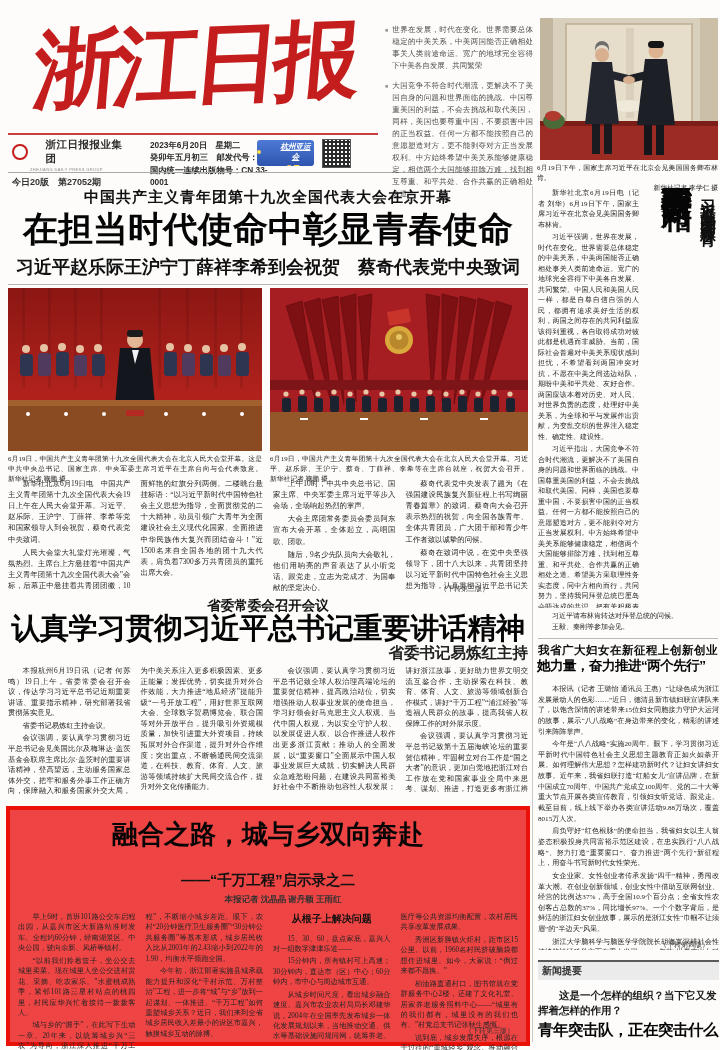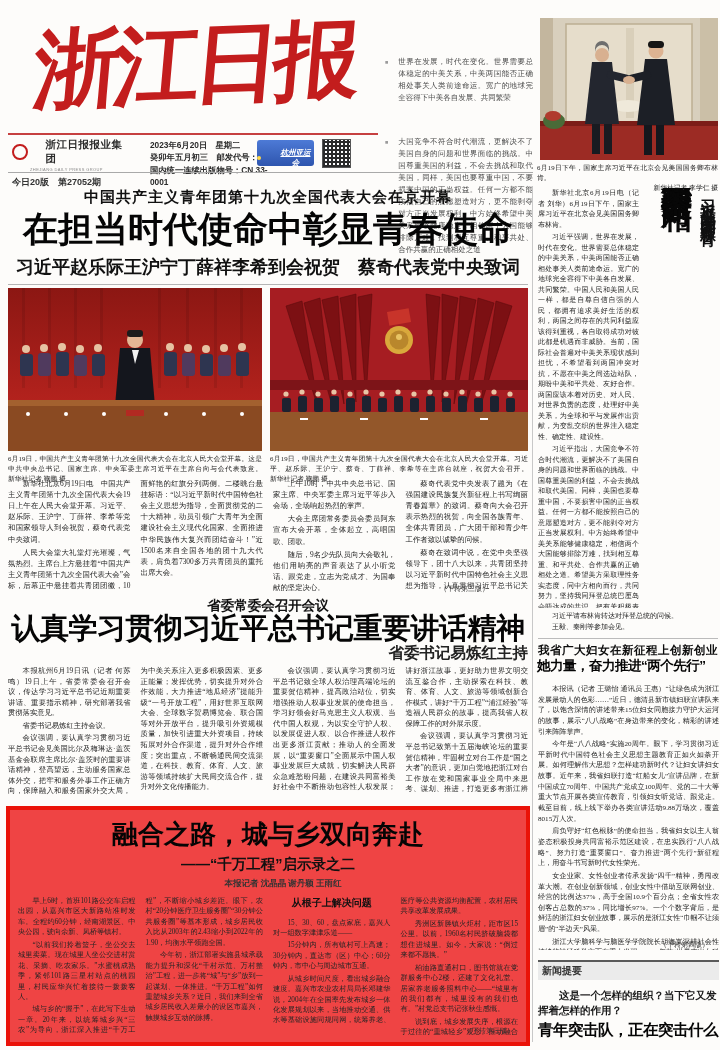--- a/index.html
+++ b/index.html
@@ -32,7 +32,7 @@
   
   .quotebox{position:absolute;left:385px;top:24px;width:148px;font-family:"Liberation Serif","DejaVu Serif",serif;
             font-size:7.5px;line-height:1.6;color:#4c4c4c;text-align:justify;}
-  .qitem{display:flex;gap:10px;margin-bottom:8px;margin-top:32px;}
+  .qitem{display:flex;gap:4px;margin-bottom:8px;}
   .qbullet::before{content:"■";font-size:5.5px;color:#9a9a9a;line-height:2;}
   
   .photo{position:absolute;display:block;}

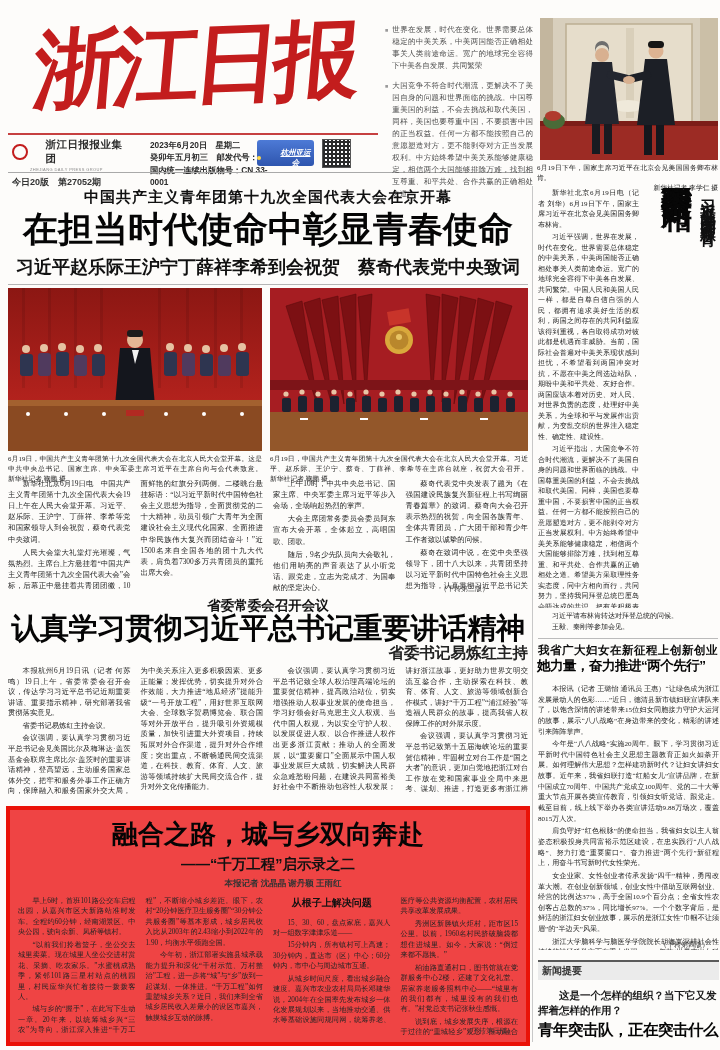--- a/index.html
+++ b/index.html
@@ -21,7 +21,7 @@
              color:#2b2b2b;line-height:1.5;}
   .badge{position:absolute;left:257px;top:140px;width:57px;height:26px;border-radius:3px;
          background:linear-gradient(180deg,#4d7ad6,#2e55ae);color:#fff;text-align:center;overflow:hidden;}
-  .badge .b1{font-size:7.5px;font-weight:bold;font-style:italic;margin-top:8px;display:flex;justify-content:center;align-items:center;gap:16px;text-decoration:underline;}
+  .badge .b1{font-size:7.5px;font-weight:bold;font-style:italic;margin-top:2px;display:flex;justify-content:center;align-items:center;gap:16px;text-decoration:underline;}
   .bdot{width:4px;height:4px;border-radius:50%;background:#ffd94a;display:inline-block;}
   .badge .b2{font-size:6.5px;font-style:italic;}
   .badge .bnum{font-size:13px;font-weight:bold;color:#ffd94a;margin:0 1px;}

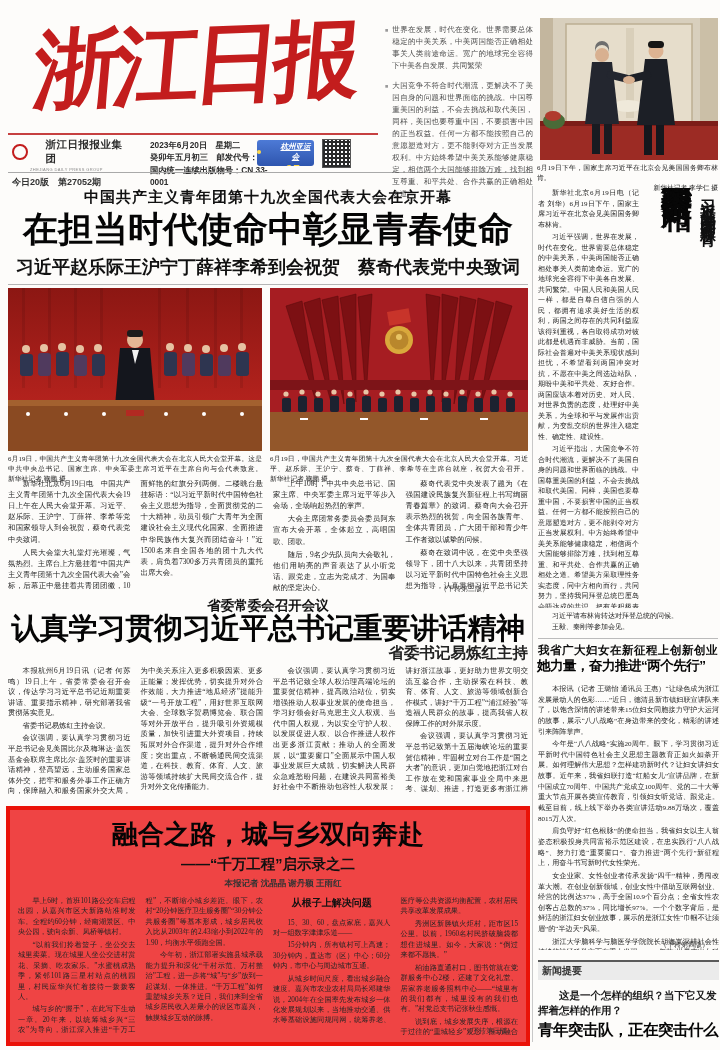--- a/index.html
+++ b/index.html
@@ -69,7 +69,7 @@
   .redbox{position:absolute;left:6px;top:806px;width:516px;height:232px;border:4px solid #ea1208;
           background:#ef4444;box-sizing:content-box;}
   .box-title{margin-top:7px;text-align:center;font-size:26px;font-weight:900;color:#050505;}
-  .box-subtitle{margin-top:3px;text-align:center;font-size:14.5px;font-weight:bold;color:#111;}
+  .box-subtitle{margin-top:19px;text-align:center;font-size:14.5px;font-weight:bold;color:#111;}
   .box-byline{margin-top:4px;text-align:center;font-size:8.5px;font-weight:bold;color:#333;
               font-family:"Liberation Serif",serif;padding-left:30px;}
   .box-body{margin:6px 8px 0;height:148px;column-count:4;font-size:7.2px;line-height:1.45;}

